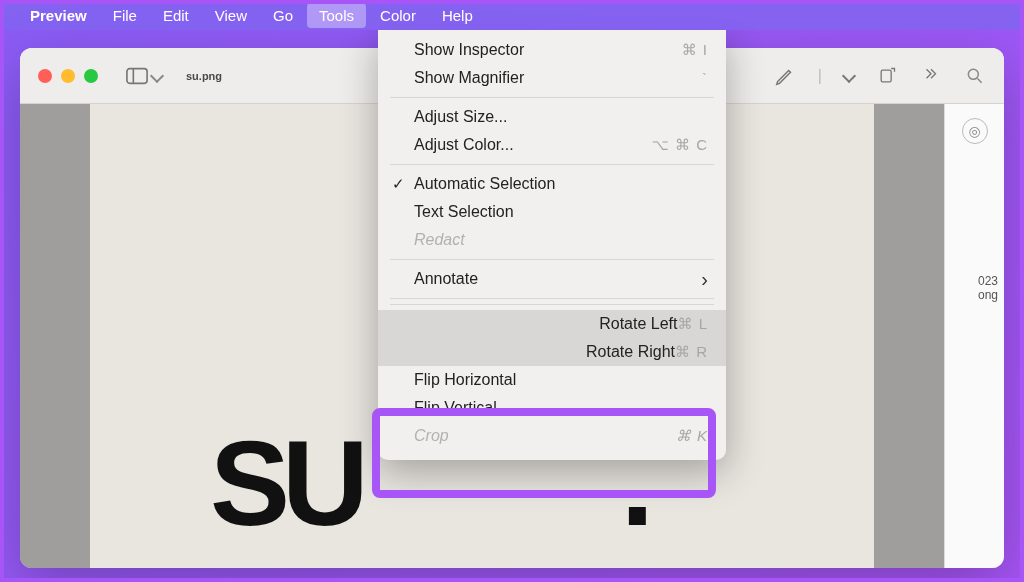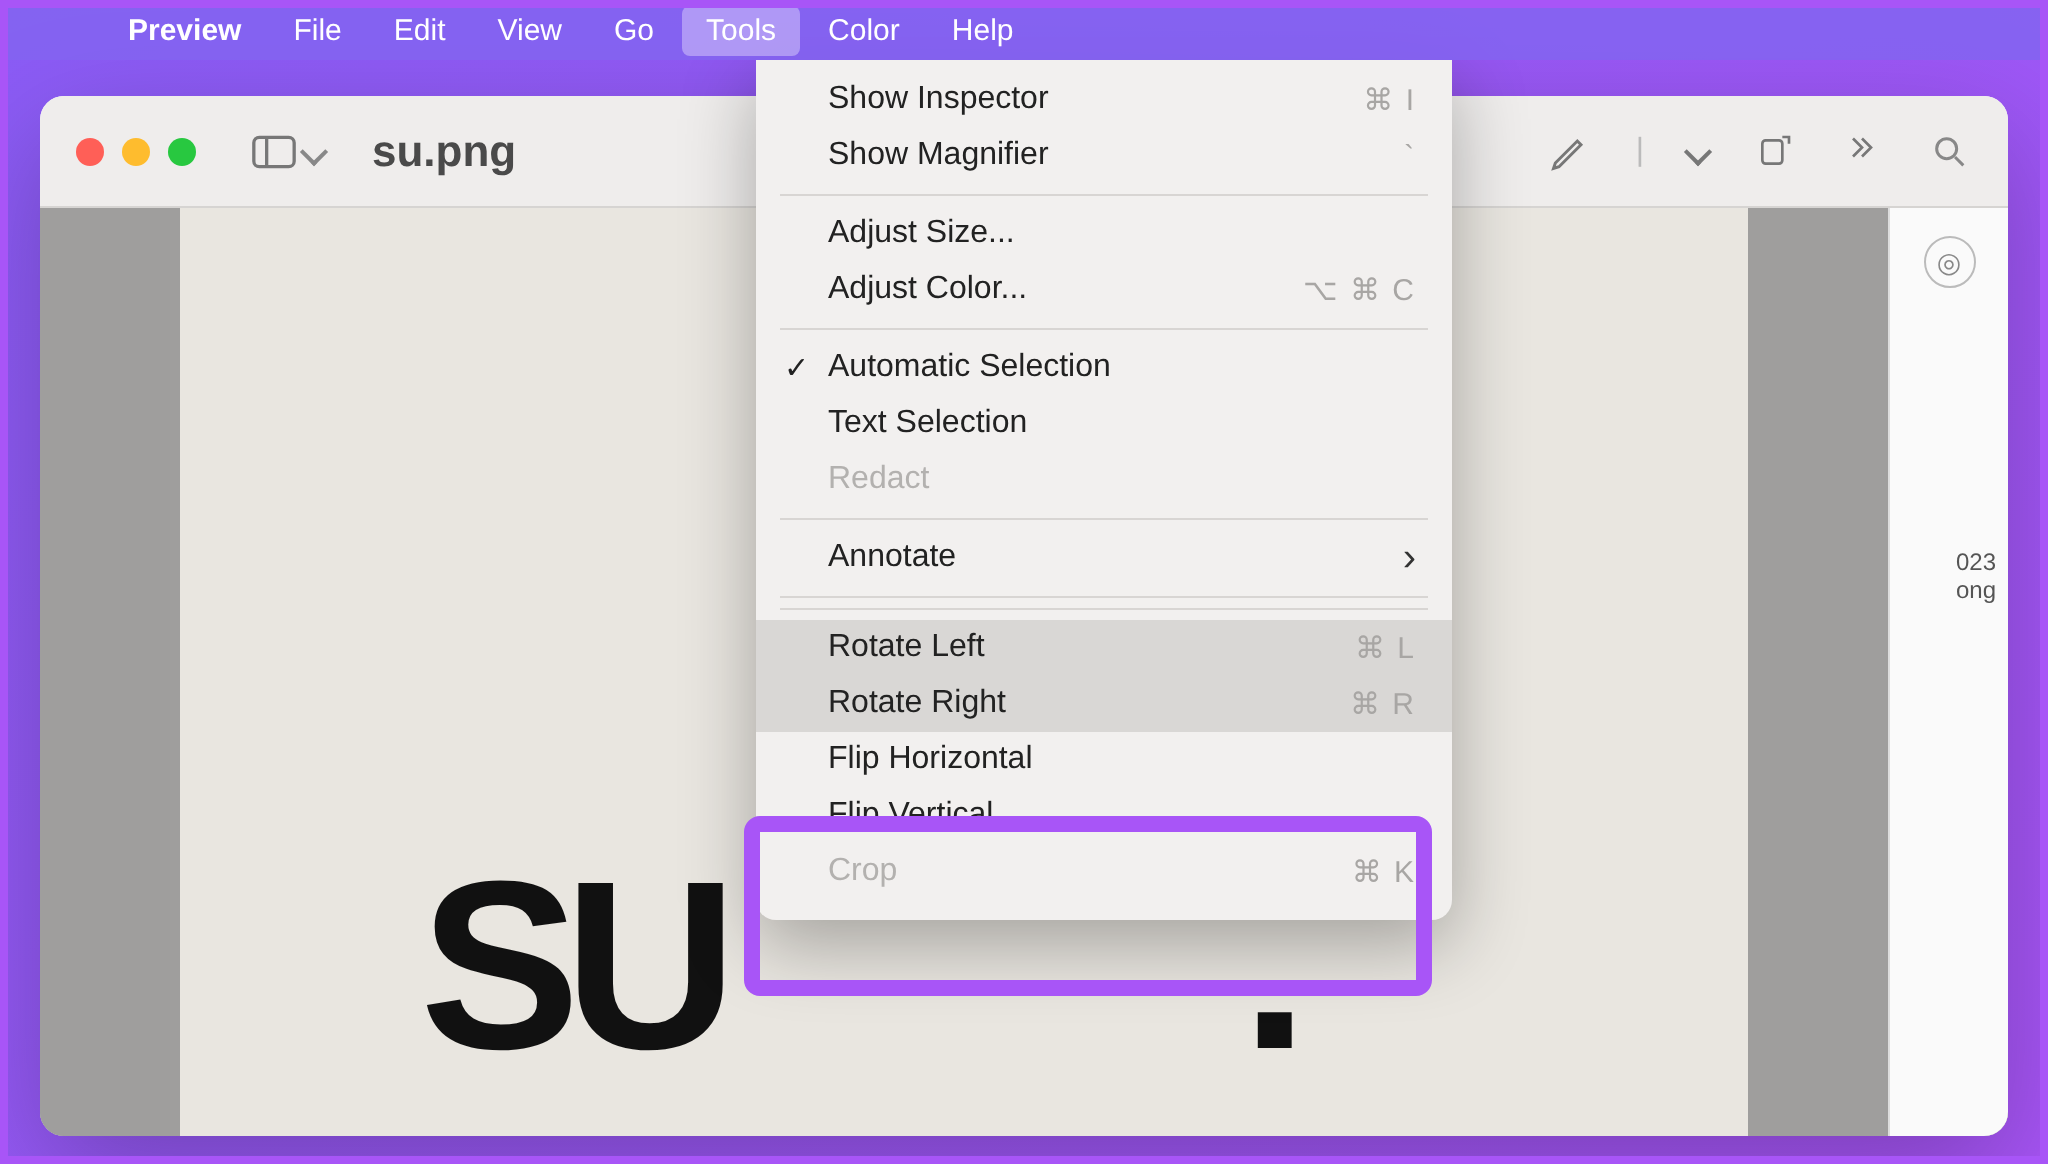--- a/index.html
+++ b/index.html
@@ -26,7 +26,7 @@
       height: 30px;
       display: flex;
       align-items: center;
-      padding: 0 36px;
+      padding: 0 2px;
       gap: 2px;
       background: rgba(130, 100, 240, 0.85);
       color: white;

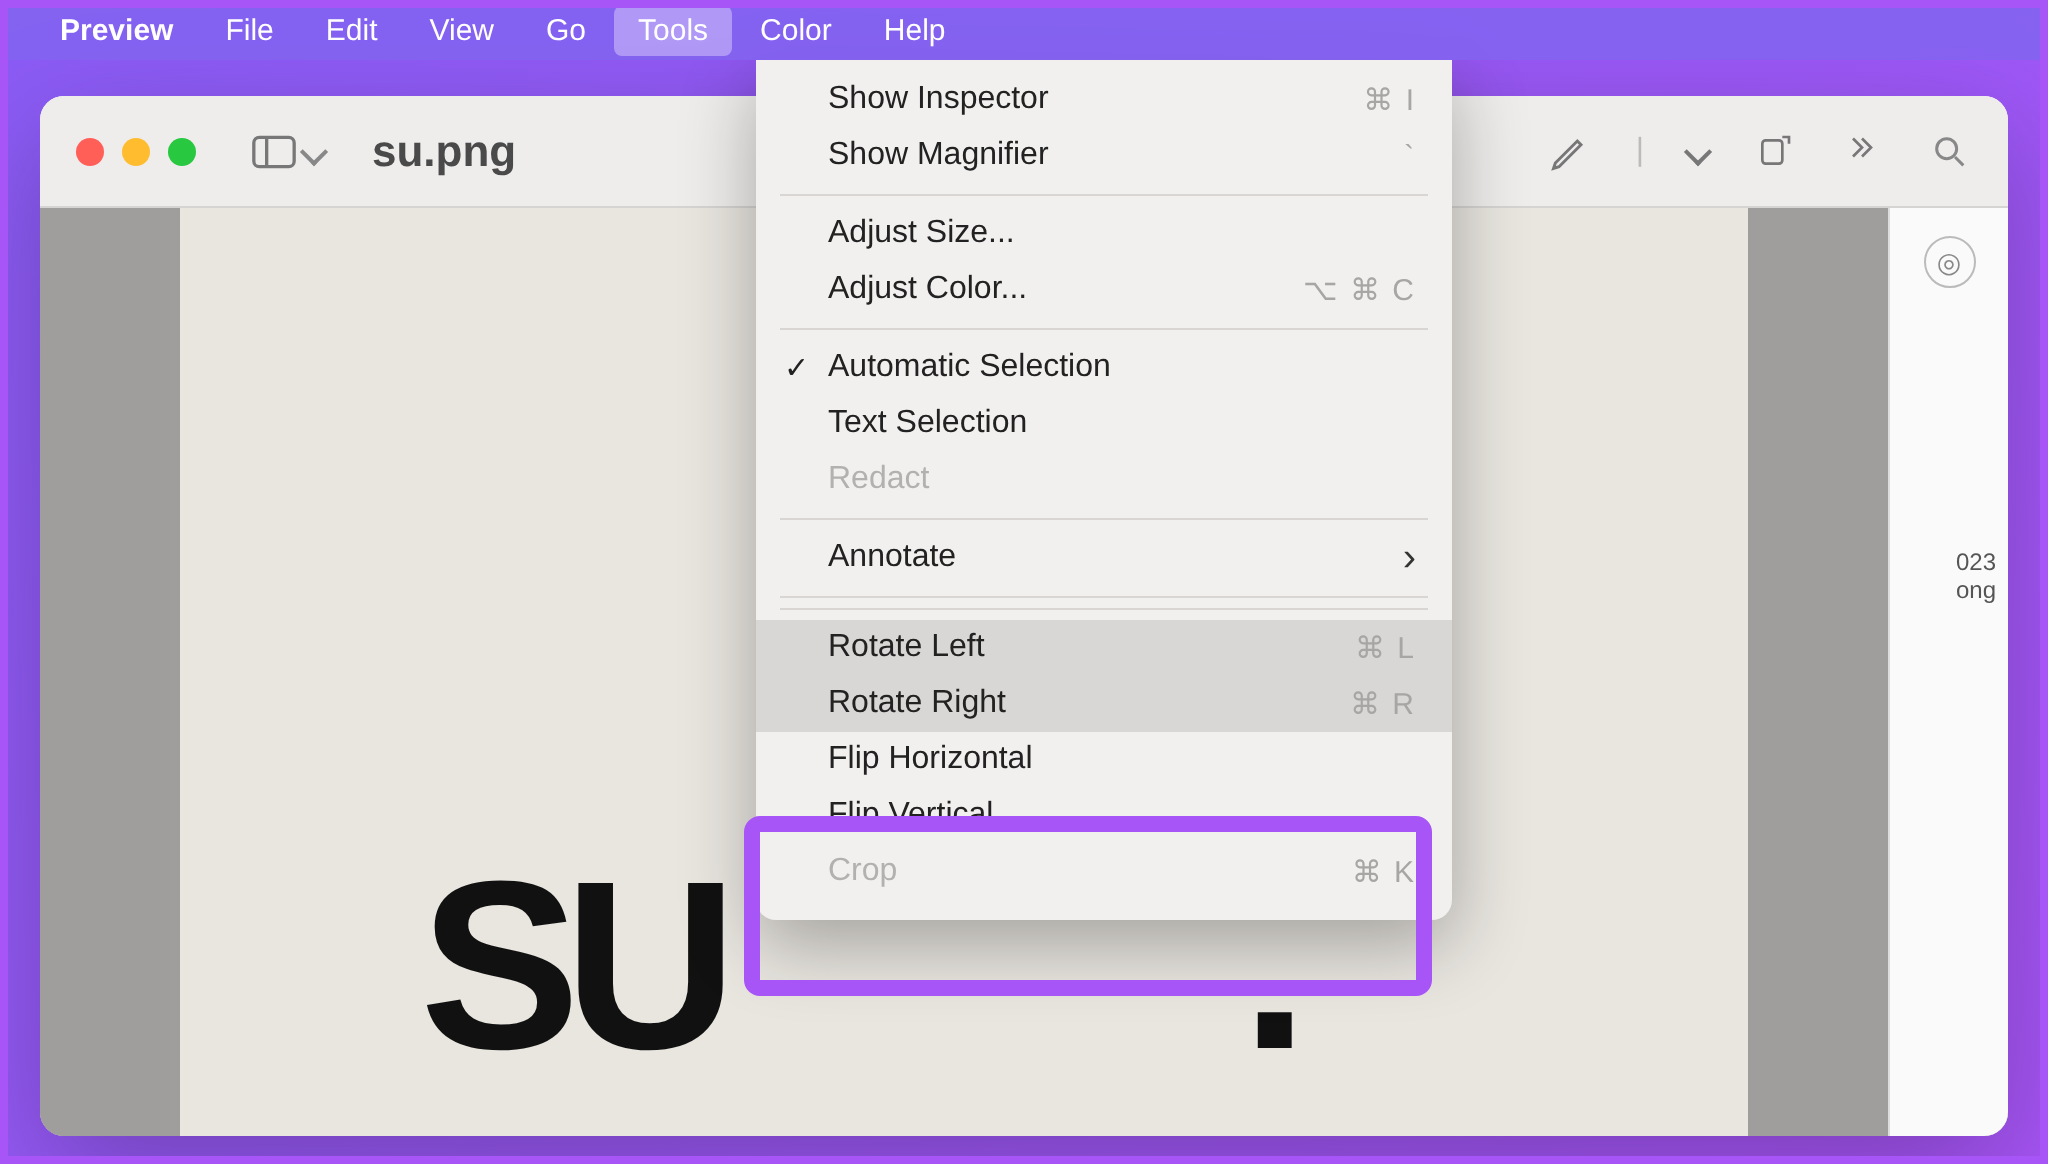--- a/index.html
+++ b/index.html
@@ -82,7 +82,7 @@
     .sidebar-toggle svg { width: 22px; height: 18px; }
     
     .window-title {
-      font-size: 22px;
+      font-size: 11px;
       font-weight: 600;
       color: #4a4a4a;
       margin-left: 10px;

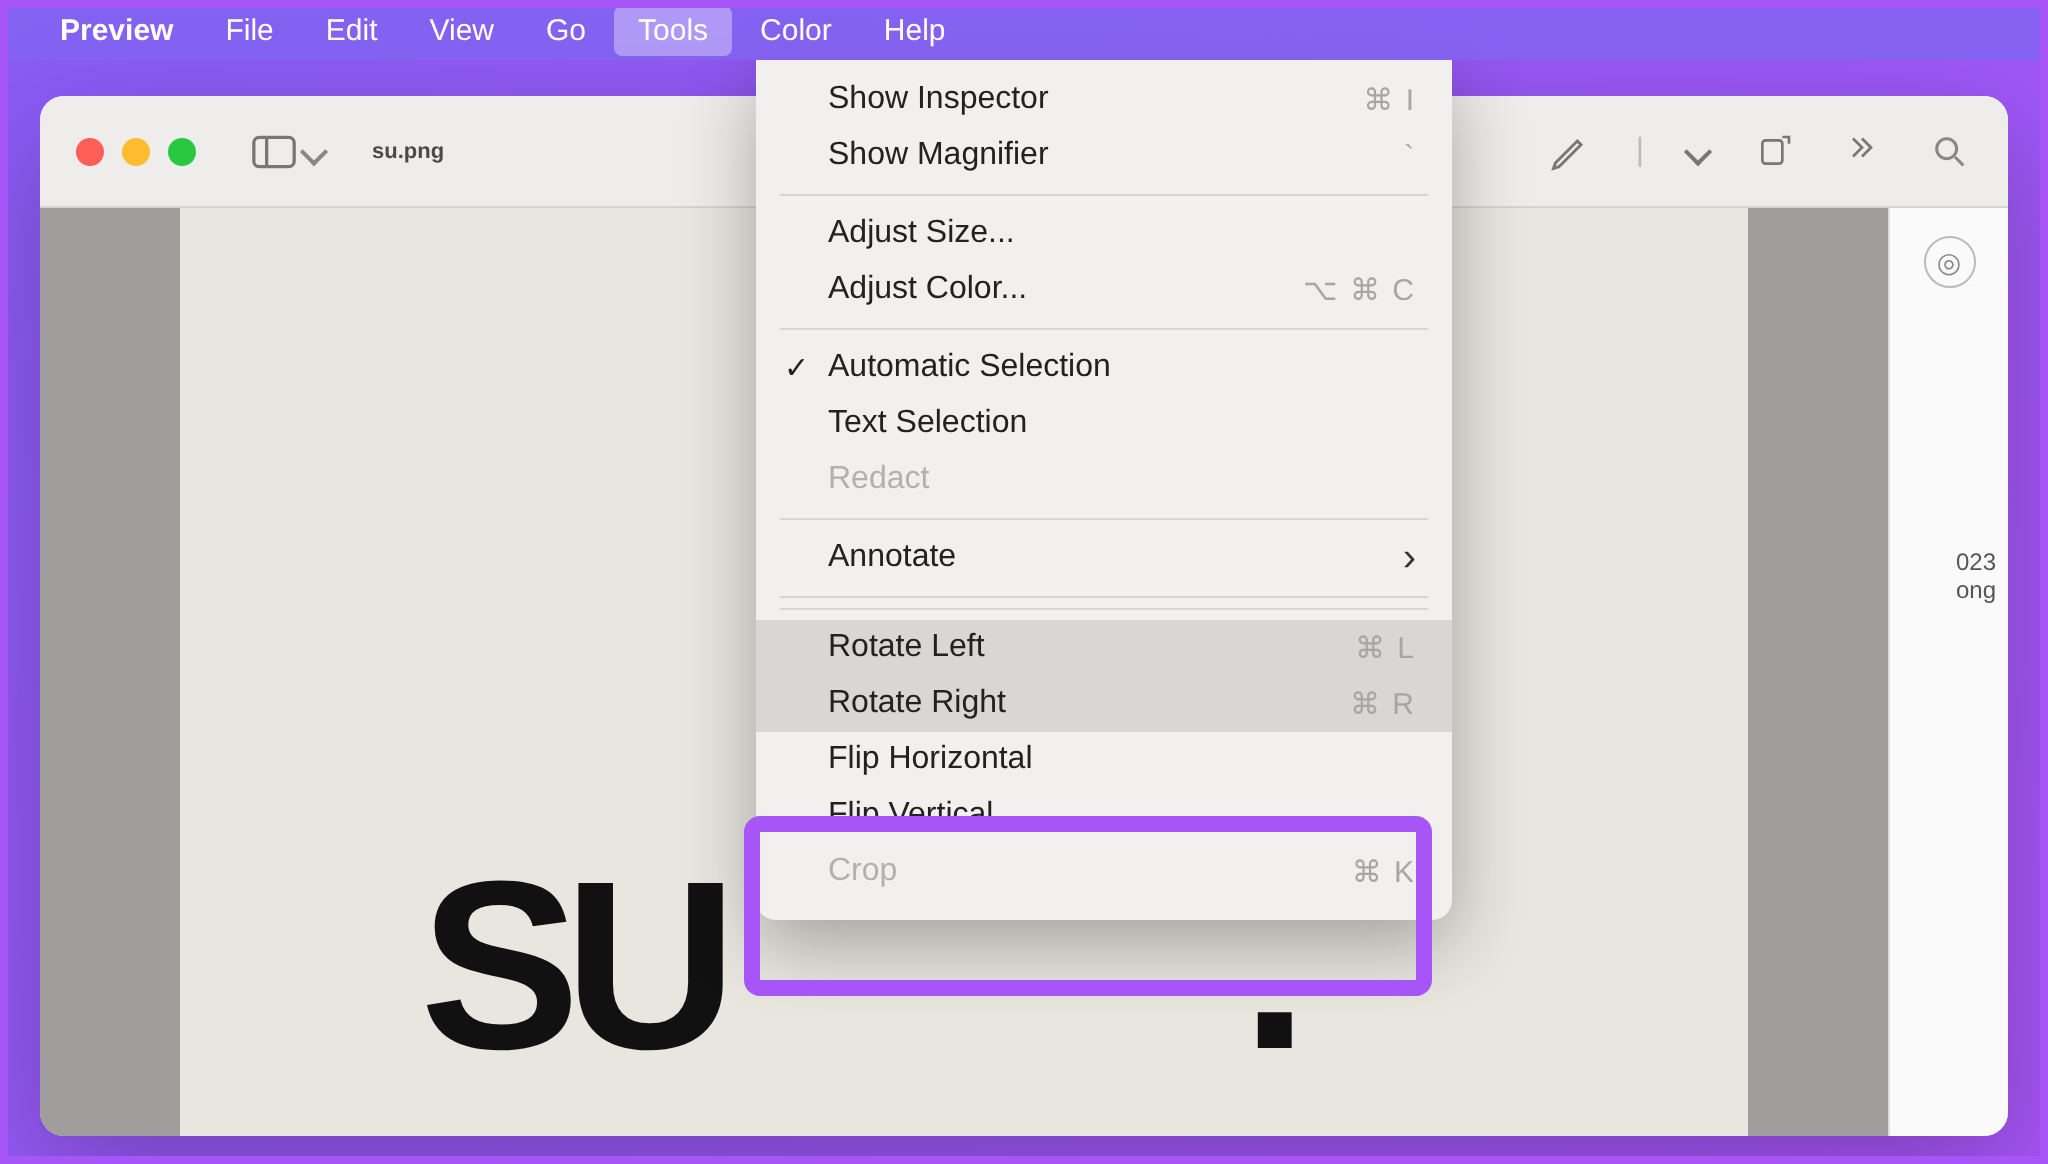--- a/index.html
+++ b/index.html
@@ -141,7 +141,7 @@
       cursor: default;
     }
     .dropdown .mi.hover { background: #d9d7d5; }
-    .dropdown .mi.disabled { color: #b3b1af; }
+    .dropdown .mi.disabled { color: #b3b1af; font-style: italic; }
     .dropdown .mi .check {
       position: absolute;
       left: 14px;

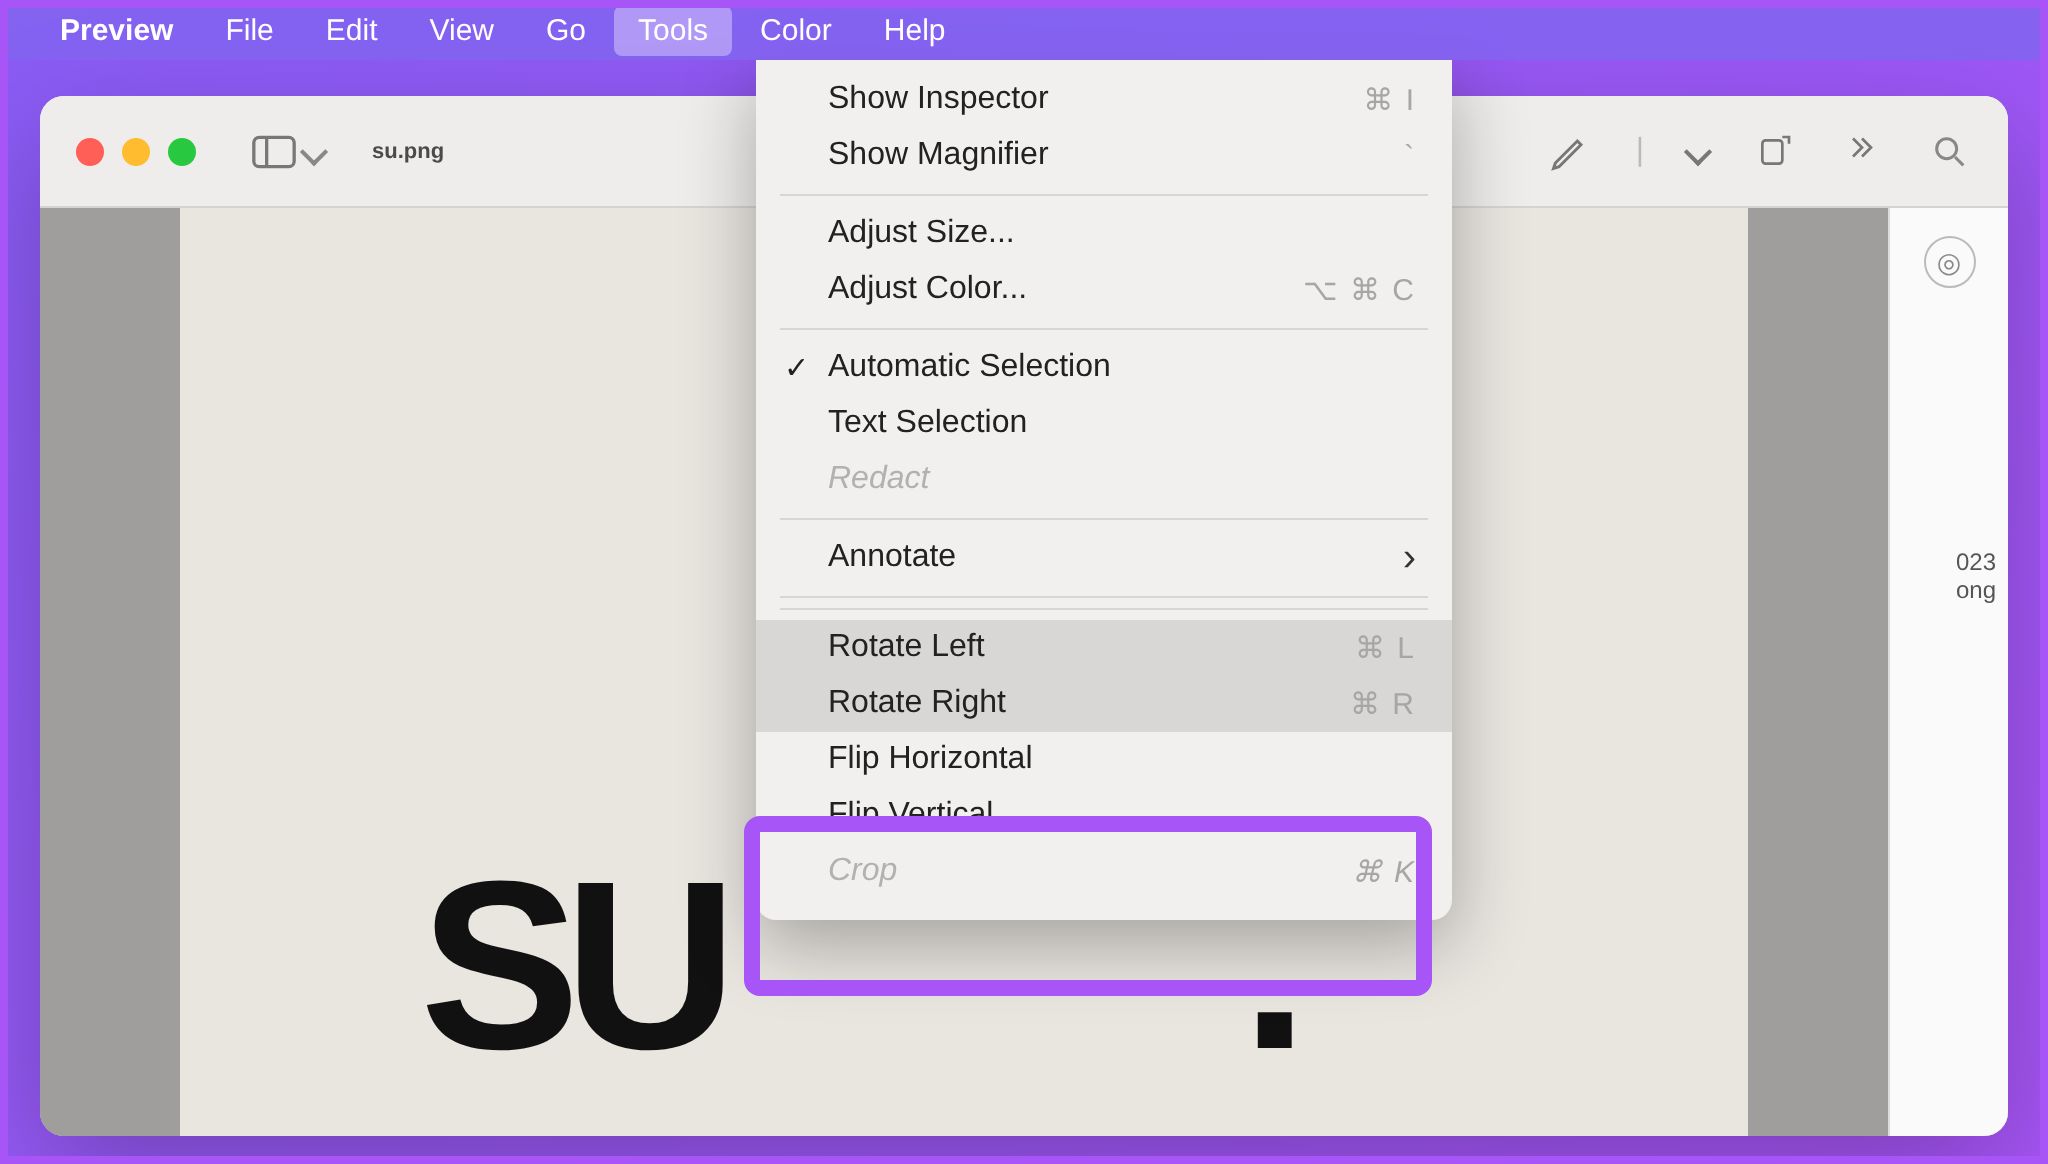--- a/index.html
+++ b/index.html
@@ -140,7 +140,7 @@
       position: relative;
       cursor: default;
     }
-    .dropdown .mi.hover { background: #d9d7d5; }
+    .dropdown .mi.hover { background: #d9d7d5; text-align: right; }
     .dropdown .mi.disabled { color: #b3b1af; font-style: italic; }
     .dropdown .mi .check {
       position: absolute;

